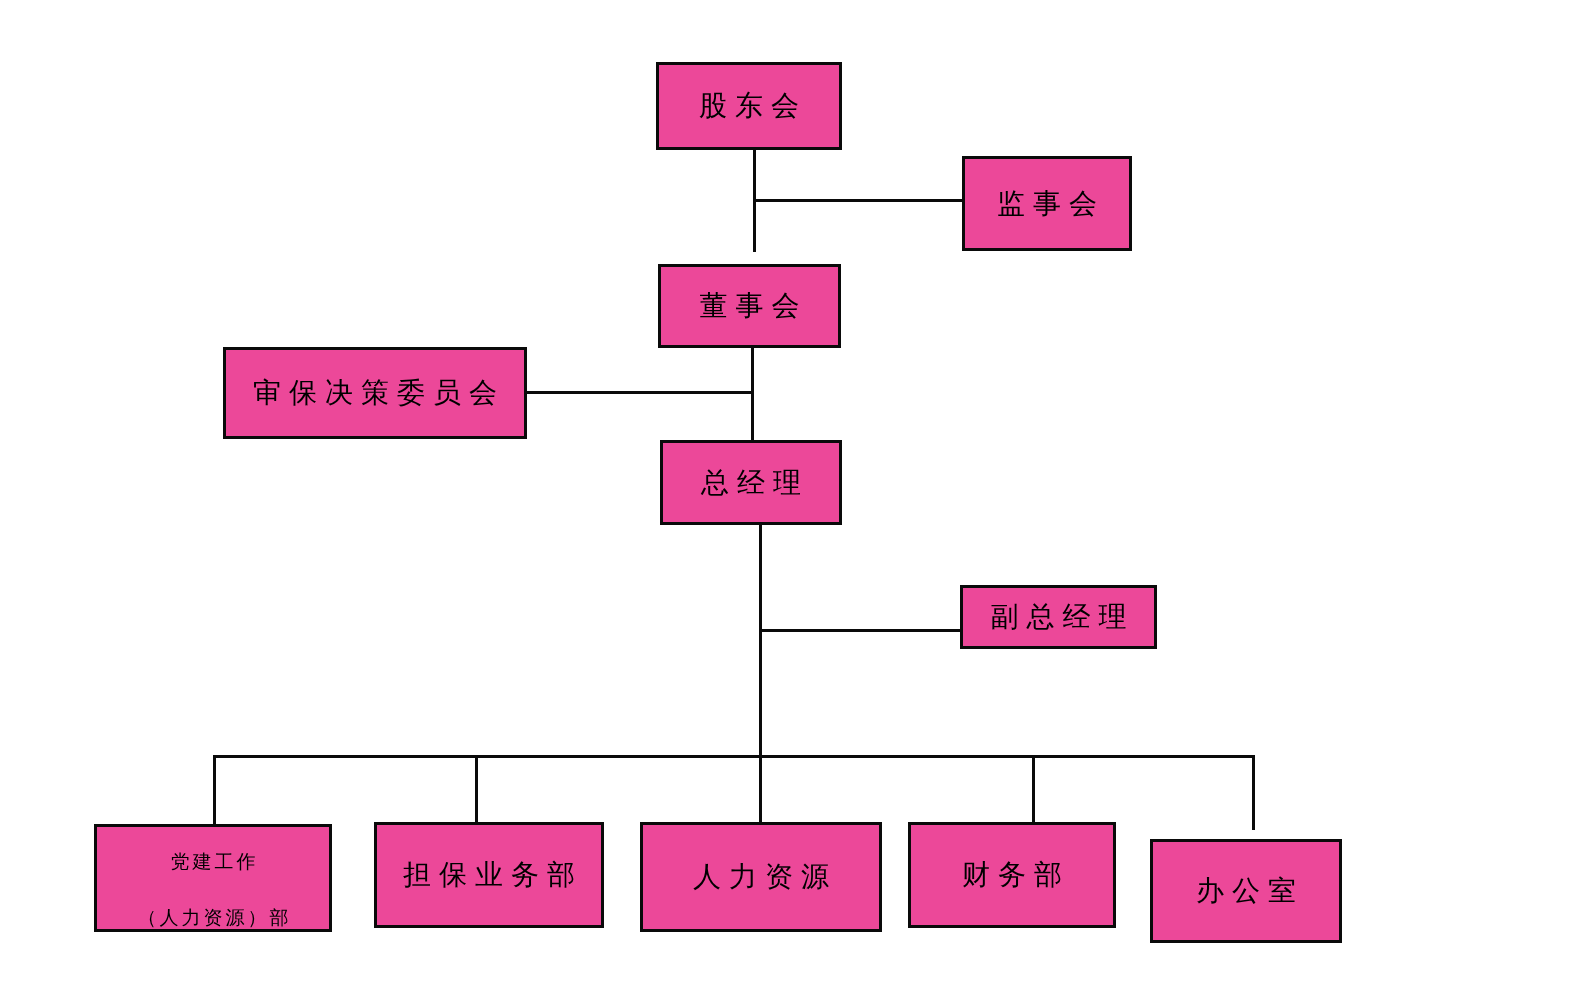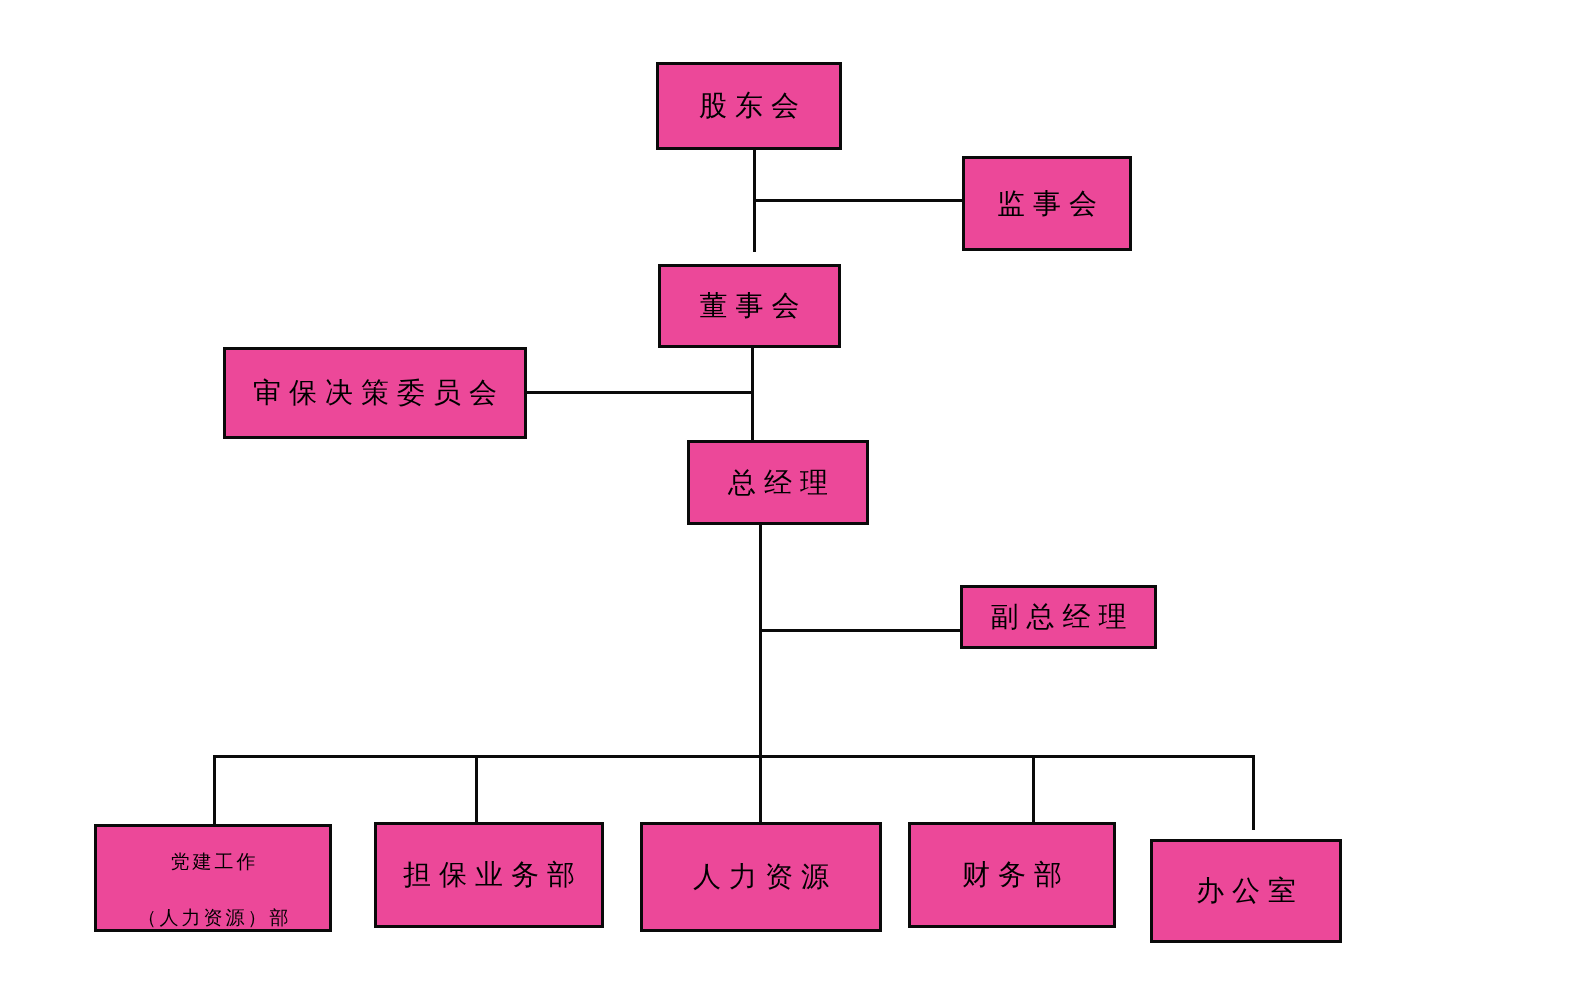--- a/index.html
+++ b/index.html
@@ -55,7 +55,7 @@
   #node-supervisory    { left: 962px;  top: 156px; width: 170px; height: 95px;  }
   #node-board          { left: 658px;  top: 250px; width: 183px; height: 84px; margin-top: 14px;  }
   #node-committee      { left: 223px;  top: 347px; width: 304px; height: 92px;  }
-  #node-gm             { left: 660px;  top: 440px; width: 182px; height: 85px; margin-left: 27px;  }
+  #node-gm             { left: 660px;  top: 440px; width: 182px; height: 85px;  }
   #node-dgm            { left: 960px;  top: 585px; width: 197px; height: 64px;  }
   #node-party          { left: 94px;   top: 824px; width: 238px; height: 108px; }
   #node-guarantee      { left: 374px;  top: 822px; width: 230px; height: 106px; }

